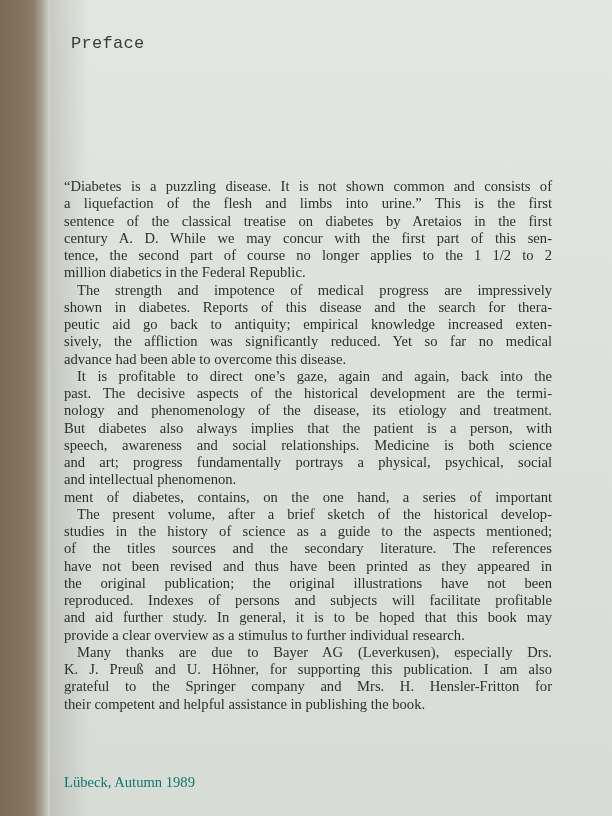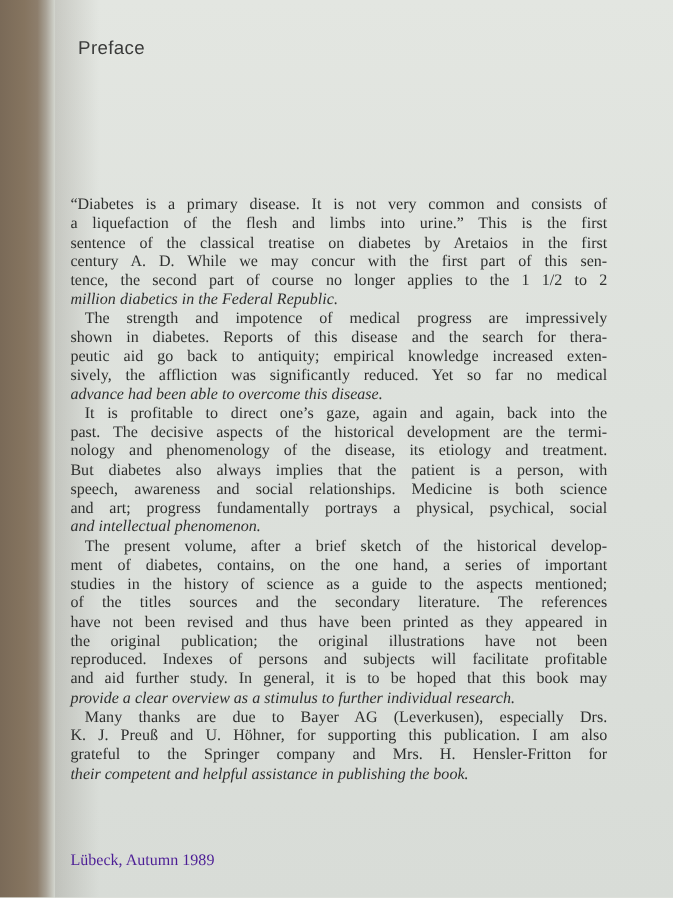--- a/index.html
+++ b/index.html
@@ -21,7 +21,7 @@
   }
   .heading {
     position: absolute; left: 71px; top: 34px;
-    font-family: Liberation Sans, sans-serif; font-size: 17px; color: #3a3b3a;
+    font-family: Liberation Mono, monospace; font-size: 17px; color: #3a3b3a;
     letter-spacing: 0.3px;
   }
   .body-text {

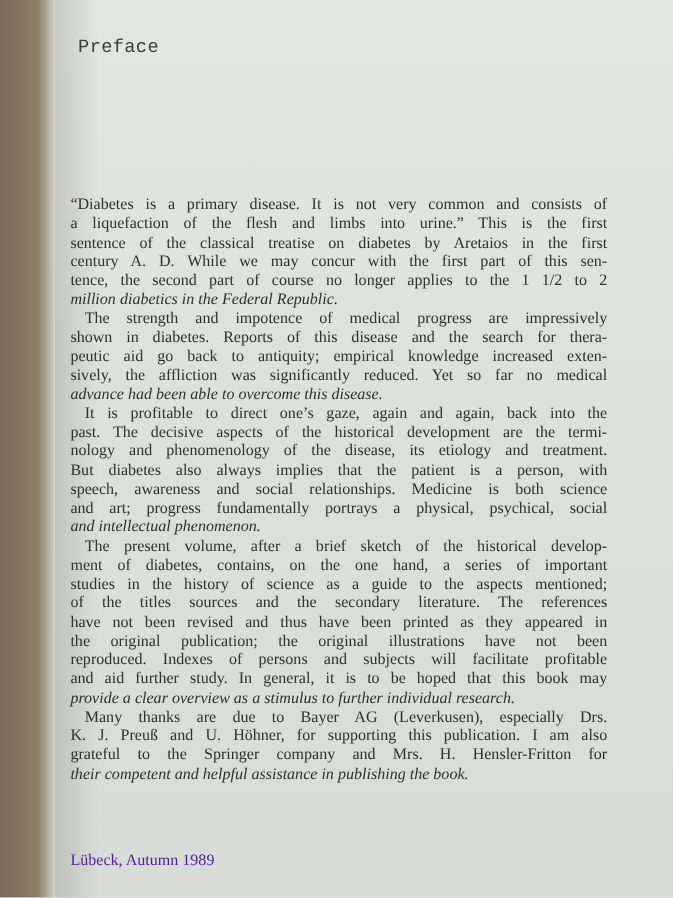--- a/index.html
+++ b/index.html
@@ -48,7 +48,7 @@
 
 <div class="body-text">
   <div>
-    <span class="line">“Diabetes is a primary disease. It is not very common and consists of</span>
+    <span class="line">“Diabetes is a puzzling disease. It is not shown common and consists of</span>
     <span class="line">a liquefaction of the flesh and limbs into urine.” This is the first</span>
     <span class="line">sentence of the classical treatise on diabetes by Aretaios in the first</span>
     <span class="line">century A. D. While we may concur with the first part of this sen-</span>

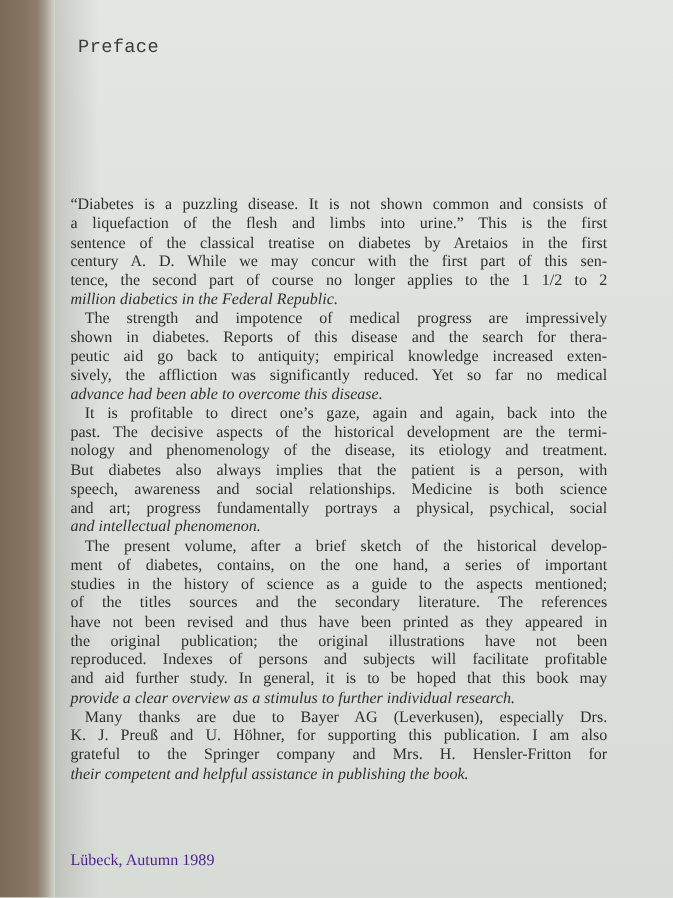--- a/index.html
+++ b/index.html
@@ -30,7 +30,7 @@
     color: #2e2f2e; text-align: justify;
   }
   .line { display: block; white-space: nowrap; text-align-last: justify; height: 17.25px; }
-  .line.last { text-align-last: left; font-style: italic; }
+  .line.last { text-align-last: left; }
   .line.indent { padding-left: 13px; font-family: Liberation Serif, serif; }
   .sig {
     position: absolute; left: 64px; top: 774px;

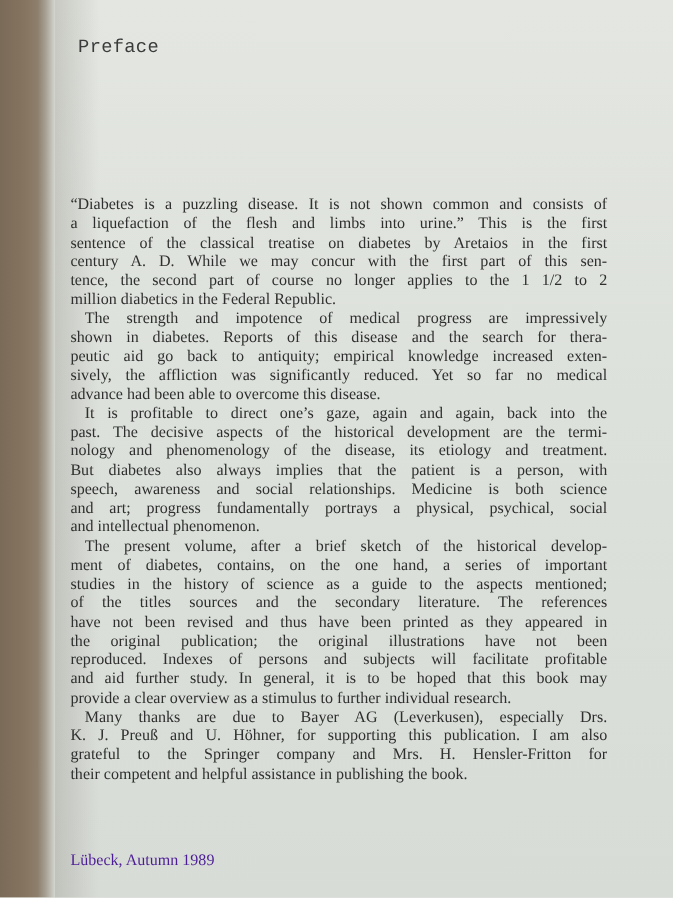--- a/index.html
+++ b/index.html
@@ -72,8 +72,8 @@
     <span class="line last">and intellectual phenomenon.</span>
   </div>
   <div>
+    <span class="line">ment of diabetes, contains, on the one hand, a series of important</span>
     <span class="line indent">The present volume, after a brief sketch of the historical develop-</span>
-    <span class="line">ment of diabetes, contains, on the one hand, a series of important</span>
     <span class="line">studies in the history of science as a guide to the aspects mentioned;</span>
     <span class="line">of the titles sources and the secondary literature. The references</span>
     <span class="line">have not been revised and thus have been printed as they appeared in</span>

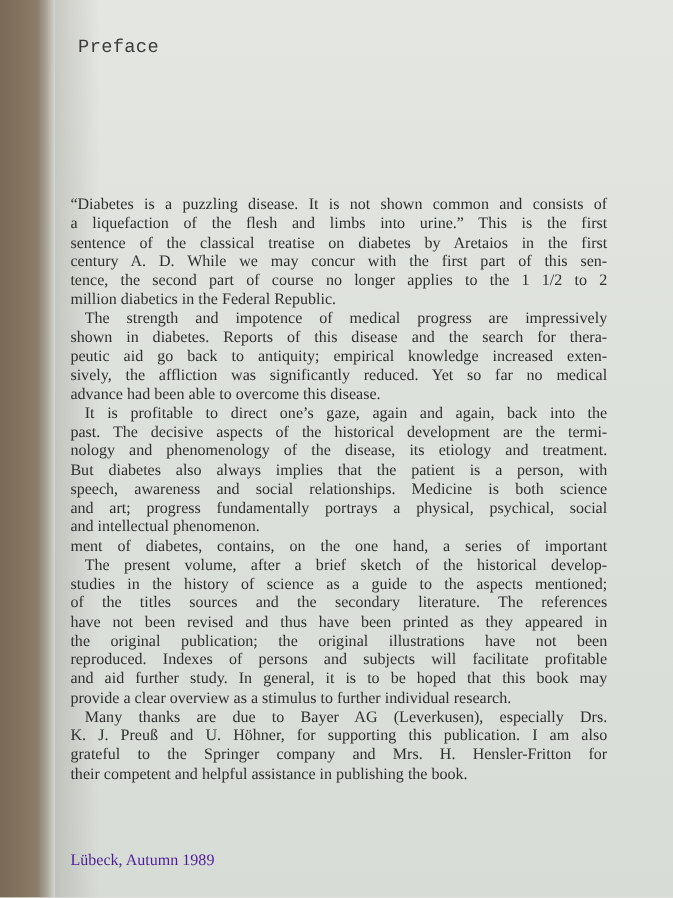--- a/index.html
+++ b/index.html
@@ -34,7 +34,7 @@
   .line.indent { padding-left: 13px; font-family: Liberation Serif, serif; }
   .sig {
     position: absolute; left: 64px; top: 774px;
-    font-family: "Liberation Serif", serif; font-size: 14.6px; color: #4c1d95;
+    font-family: "Liberation Serif", serif; font-size: 14.6px; color: #0f766e;
   }
 </style>
 </head>

